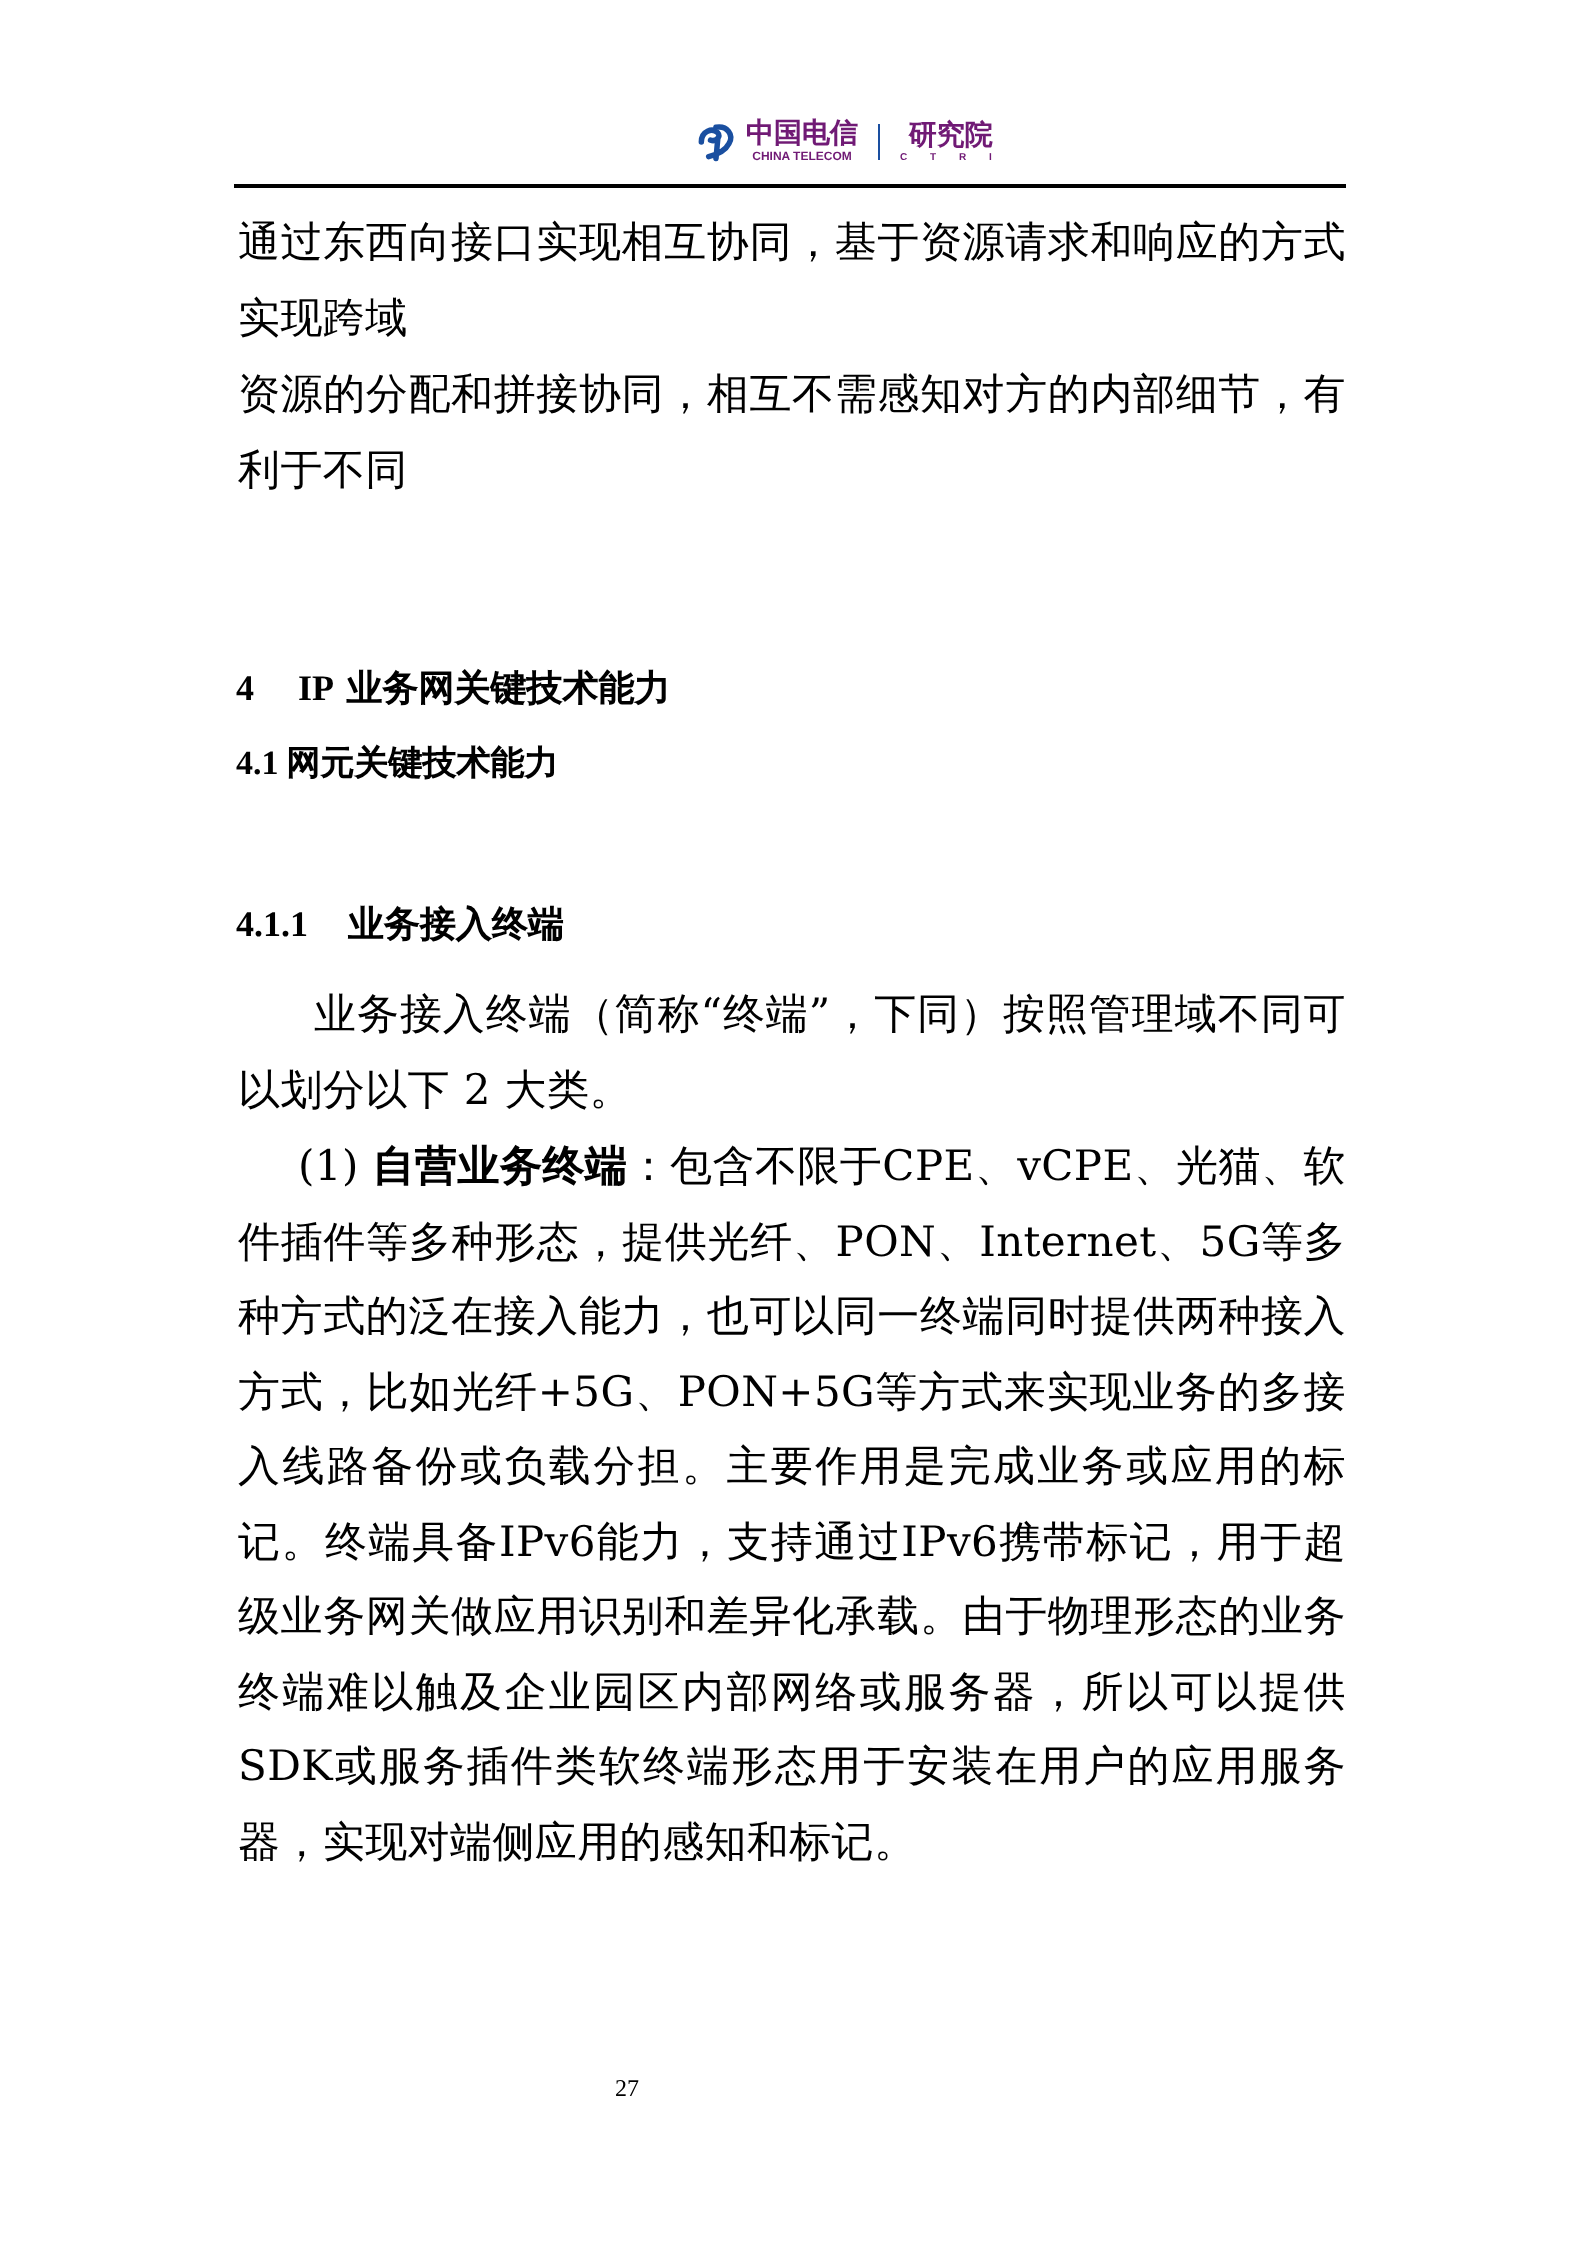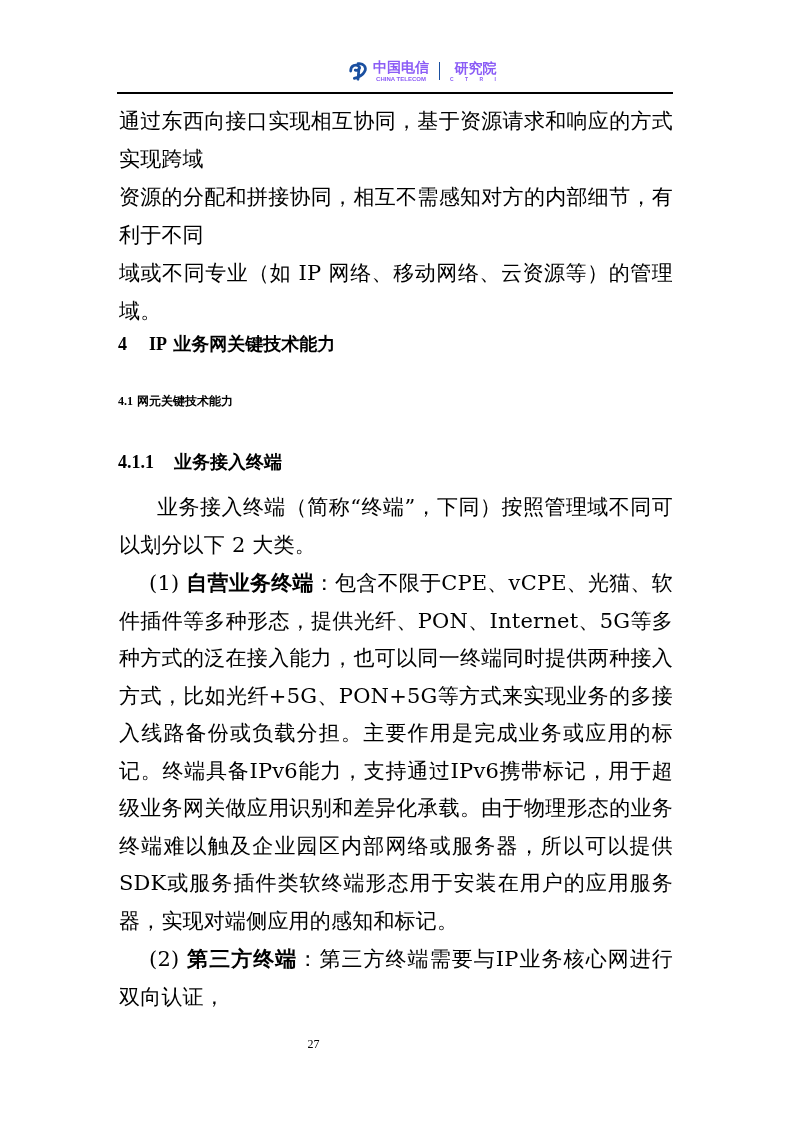--- a/index.html
+++ b/index.html
@@ -6,7 +6,7 @@
     body { width: 793px; height: 1122px; position: relative; overflow: hidden;
       font-family: "DejaVu Serif", "Liberation Serif", serif; color: #000; }
     .header { position: absolute; top: 55px; left: 0; width: 793px; height: 32px; }
-    .logo { position: absolute; left: 347px; top: 2px; height: 28px; display: flex; align-items: center; gap: 4px; color: #8b5cf6; }
+    .logo { position: absolute; left: 347px; top: 2px; height: 28px; display: flex; align-items: center; gap: 4px; color: #701a75; }
     .logo-mark { width: 22px; height: 22px; }
     .logo-cn { display: flex; flex-direction: column; align-items: center; line-height: 1; }
     .logo-cn .big { font-family: "DejaVu Sans", sans-serif; font-size: 14px; font-weight: bold; letter-spacing: 0px; }

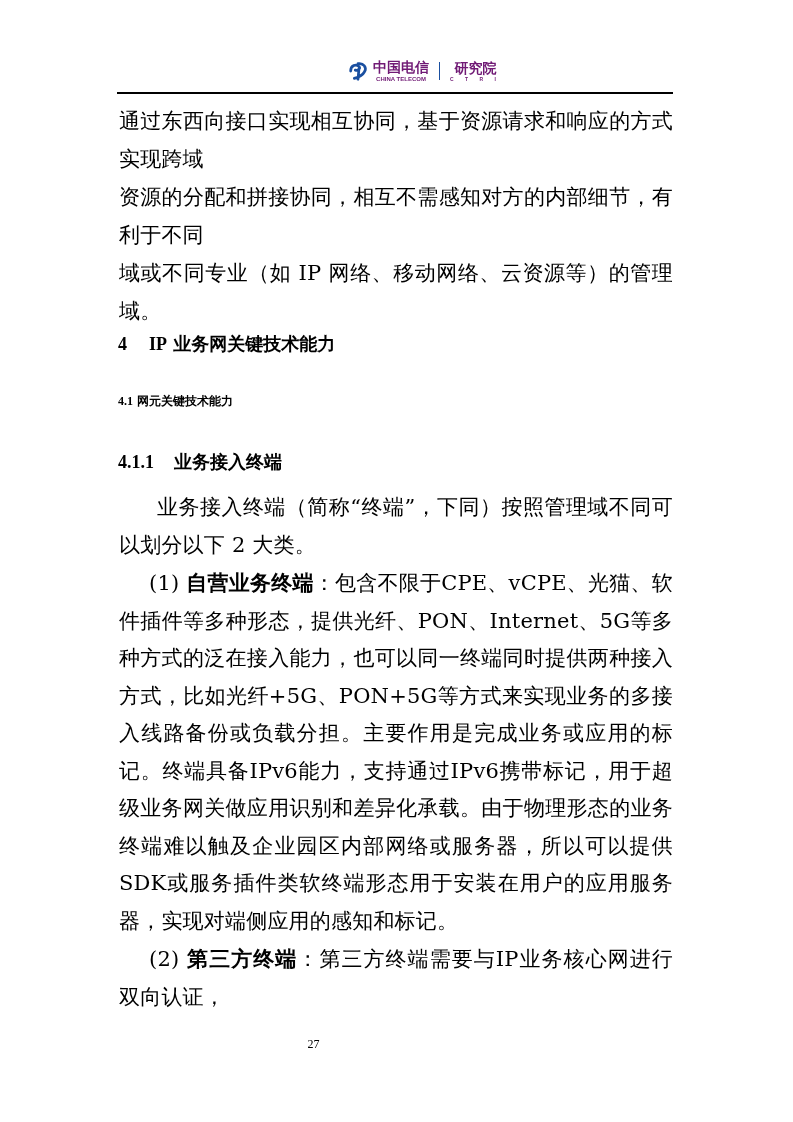--- a/index.html
+++ b/index.html
@@ -54,7 +54,6 @@
 <div class="block1">
   <p class="p">通过东西向接口实现相互协同，基于资源请求和响应的方式实现跨域</p>
   <p class="p">资源的分配和拼接协同，相互不需感知对方的内部细节，有利于不同</p>
-  <p class="p">域或不同专业（如 IP 网络、移动网络、云资源等）的管理域。</p>
 </div>
 
 <div class="h1">

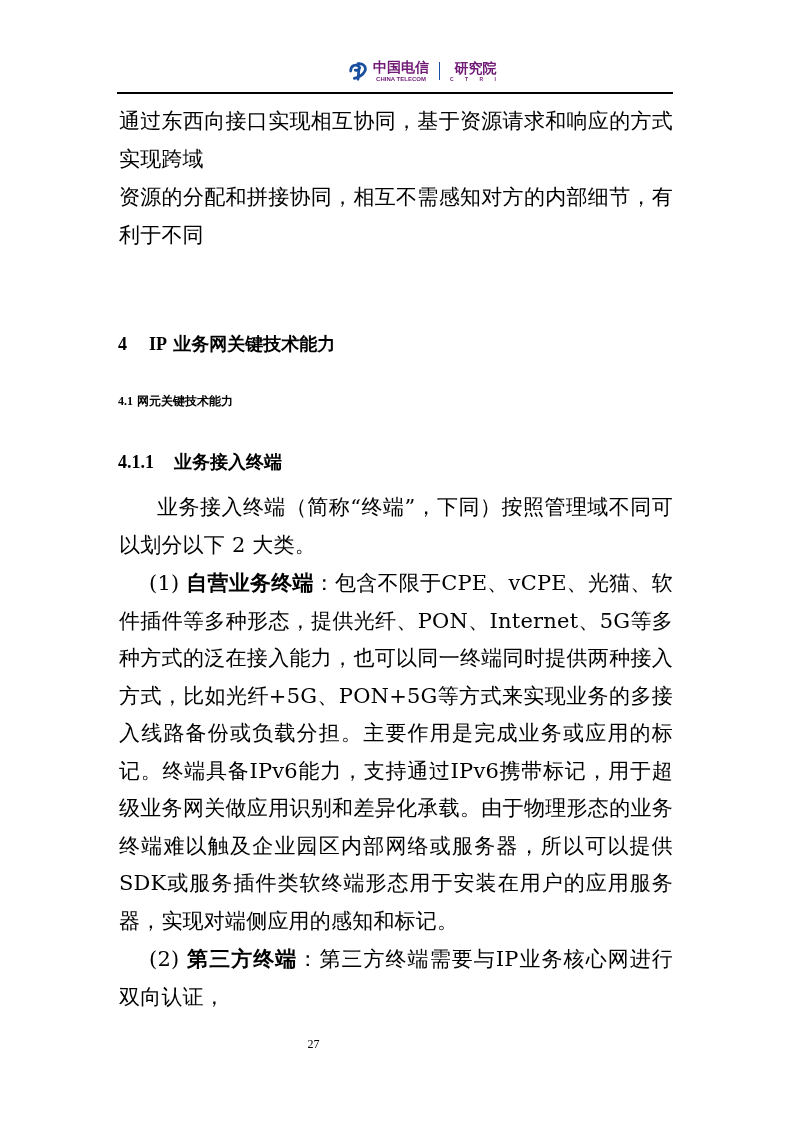--- a/index.html
+++ b/index.html
@@ -21,7 +21,7 @@
     .h1 { position: absolute; left: 118px; top: 332px; font-size: 18px; font-weight: bold; font-family: "DejaVu Sans", "Liberation Sans", sans-serif; text-align: right; }
     .h1 .num { font-family: "Liberation Serif", serif; margin-right: 22px; }
     .h1 .ip { font-family: "Liberation Serif", serif; }
-    .h2 { position: absolute; left: 118px; top: 393px; font-size: 12px; font-weight: bold; font-family: "DejaVu Sans", "Liberation Sans", sans-serif; }
+    .h2 { position: absolute; left: 118px; top: 370px; font-size: 17px; font-weight: bold; font-family: "DejaVu Sans", "Liberation Sans", sans-serif; }
     .h2 .num { font-family: "Liberation Serif", serif; margin-right: 4px; }
     .h3 { position: absolute; left: 118px; top: 450px; font-size: 18px; font-weight: bold; font-family: "DejaVu Sans", "Liberation Sans", sans-serif; }
     .h3 .num { font-family: "Liberation Serif", serif; margin-right: 20px; }

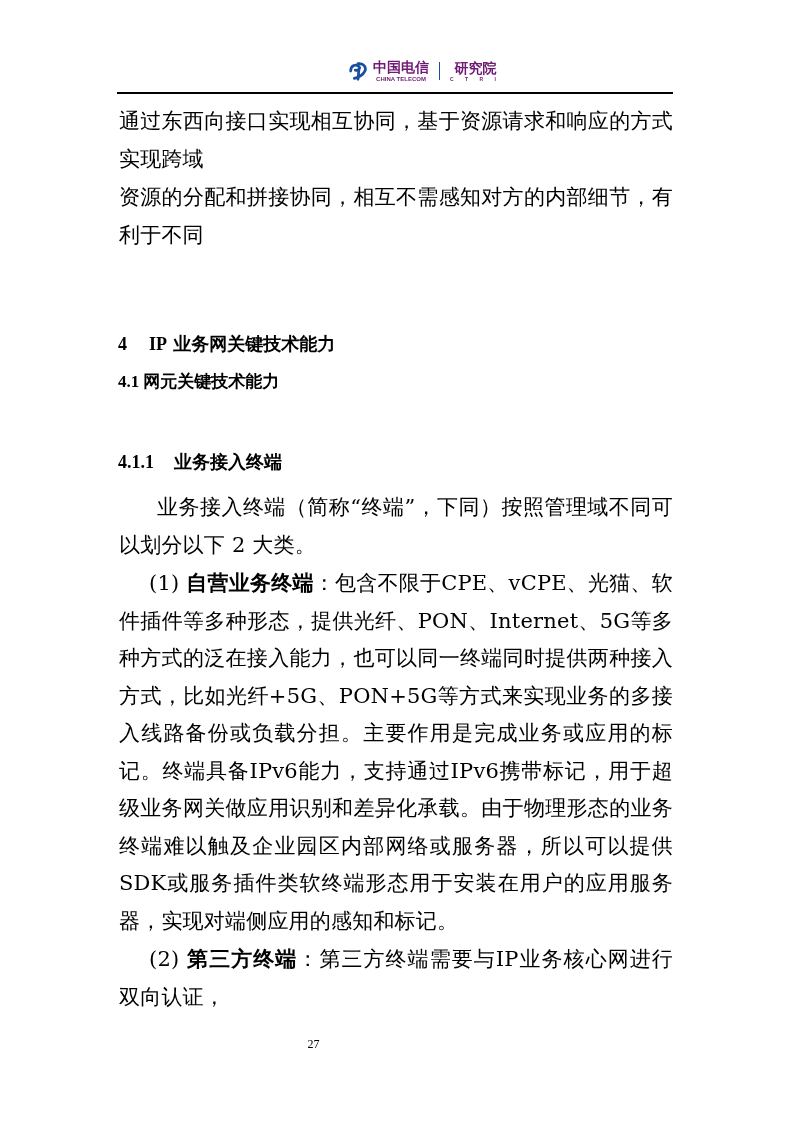--- a/index.html
+++ b/index.html
@@ -71,7 +71,6 @@
 <div class="block2">
   <p class="p indent">业务接入终端（简称“终端”，下同）按照管理域不同可以划分以下 2 大类。</p>
   <p class="p indent-sm"><span>(1) </span><b class="term">自营业务终端</b><span>：</span><span>包含不限于CPE、vCPE、光猫、软件插件等多种形态，提供光纤、PON、Internet、5G等多种方式的泛在接入能力，也可以同一终端同时提供两种接入方式，比如光纤+5G、PON+5G等方式来实现业务的多接入线路备份或负载分担。主要作用是完成业务或应用的标记。终端具备IPv6能力，支持通过IPv6携带标记，用于超级业务网关做应用识别和差异化承载。由于物理形态的业务终端难以触及企业园区内部网络或服务器，所以可以提供SDK或服务插件类软终端形态用于安装在用户的应用服务器，实现对端侧应用的感知和标记。</span></p>
-  <p class="p indent-sm"><span>(2) </span><b class="term">第三方终端</b><span>：</span><span>第三方终端需要与IP业务核心网进行双向认证，</span></p>
 </div>
 
 <div class="footer">27</div>

